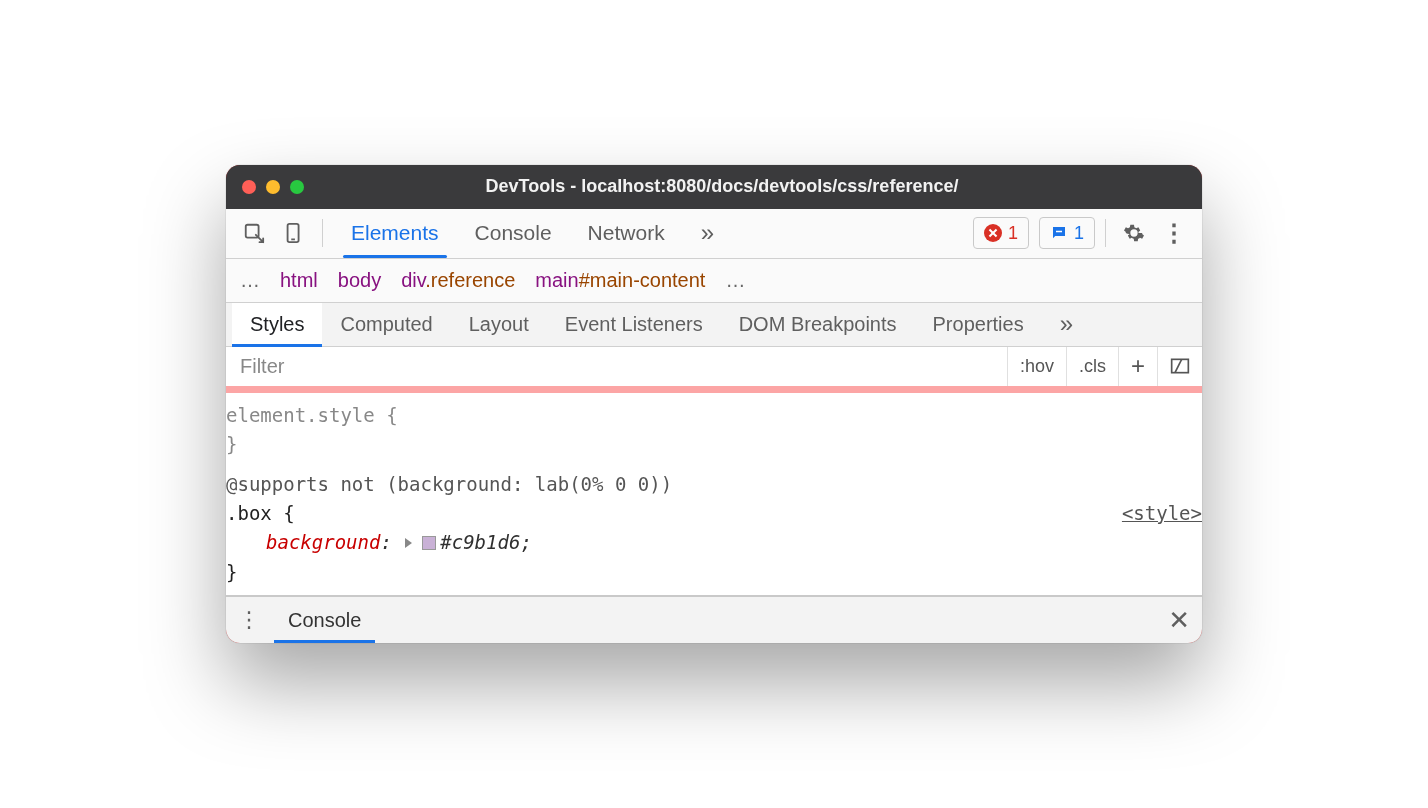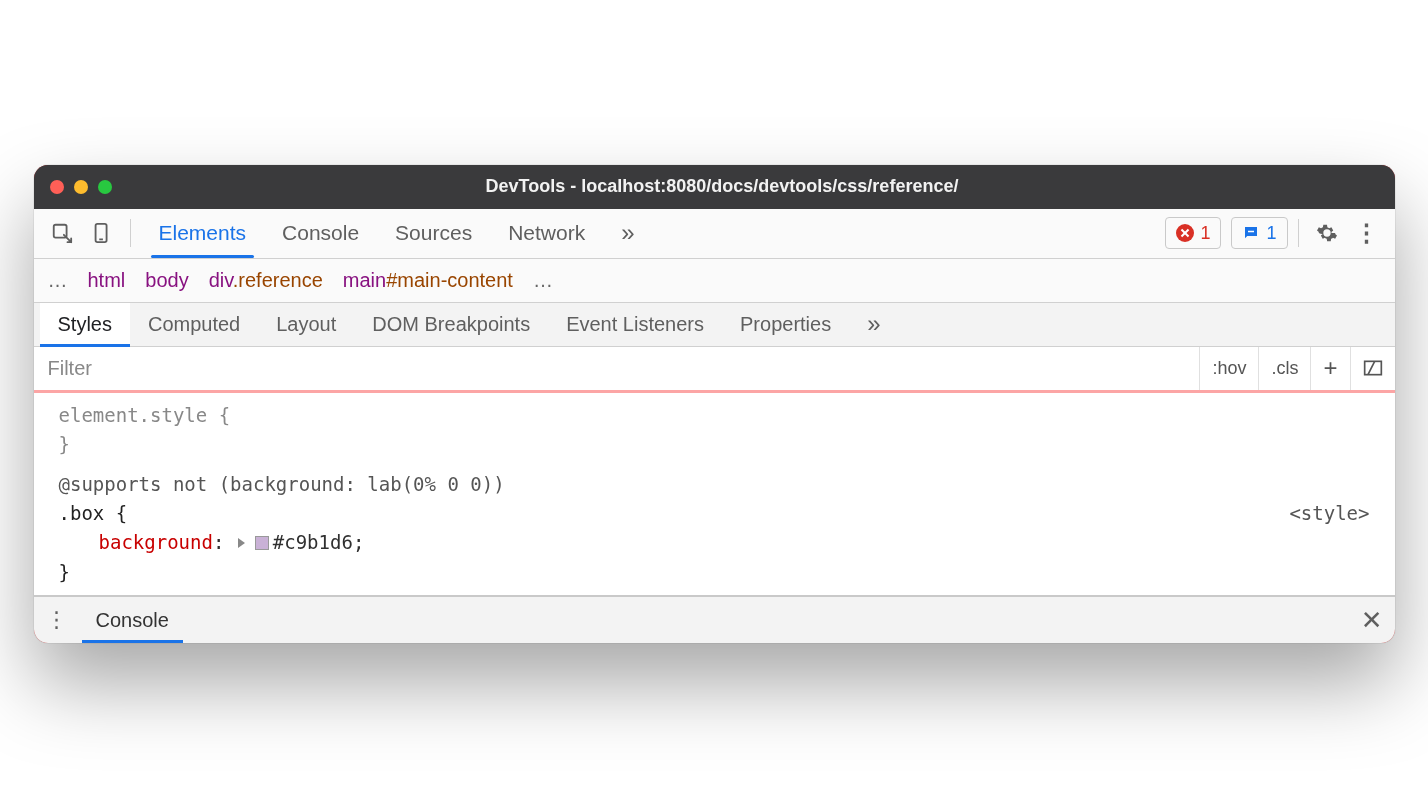--- a/index.html
+++ b/index.html
@@ -10,7 +10,7 @@
     display:flex; align-items:center; justify-content:center;
   }
   .win {
-    width:1361px; border-radius:14px; overflow:hidden; background:#b91c1c;
+    width:976px; border-radius:14px; overflow:hidden; background:#b91c1c;
     box-shadow: 0 40px 80px rgba(0,0,0,0.35), 0 0 0 1px rgba(0,0,0,0.05);
   }
   .titlebar {

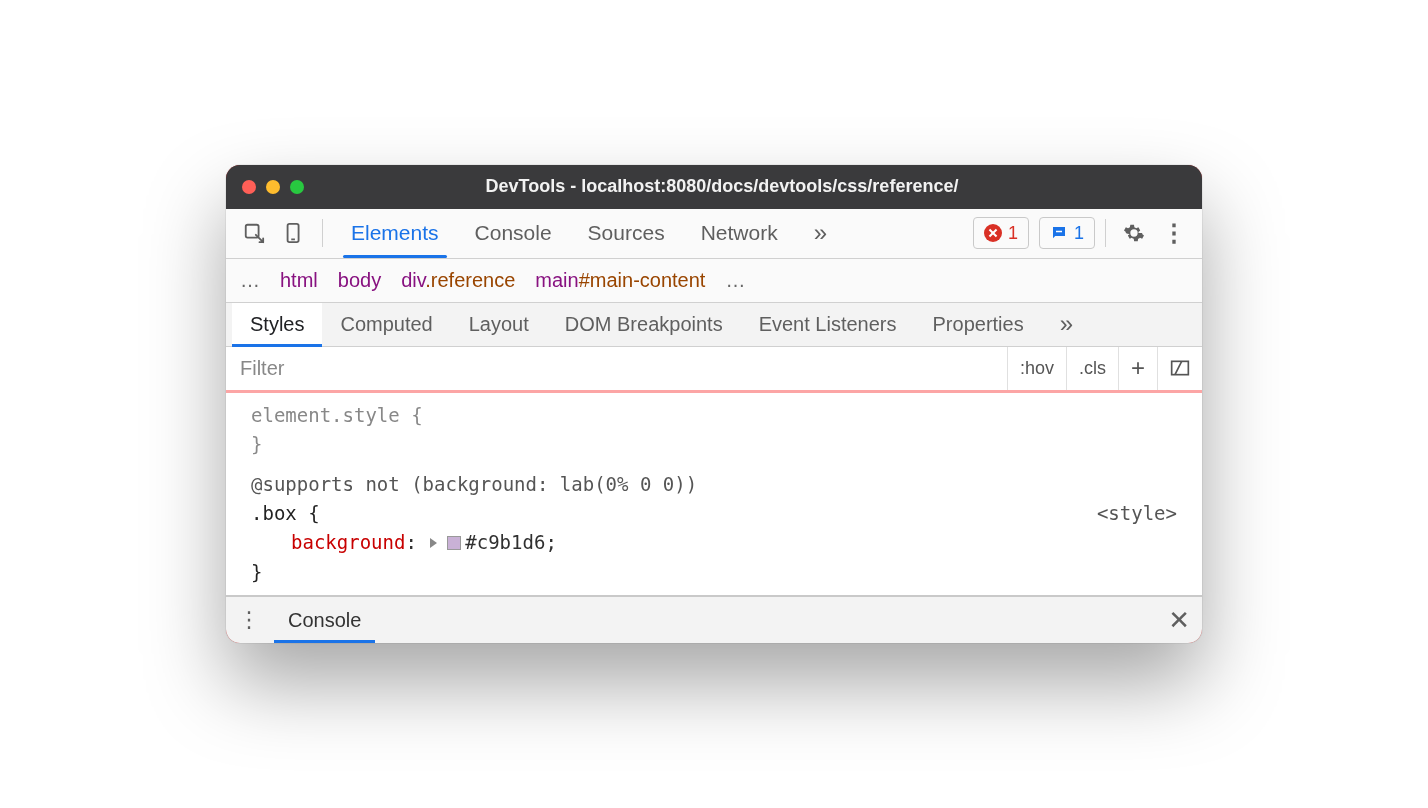--- a/index.html
+++ b/index.html
@@ -151,7 +151,6 @@
     <div class="tabs">
       <div class="tab active">Elements</div>
       <div class="tab">Console</div>
-      <div class="tab">Sources</div>
       <div class="tab">Network</div>
       <div class="tab" style="font-size:24px;">»</div>
     </div>

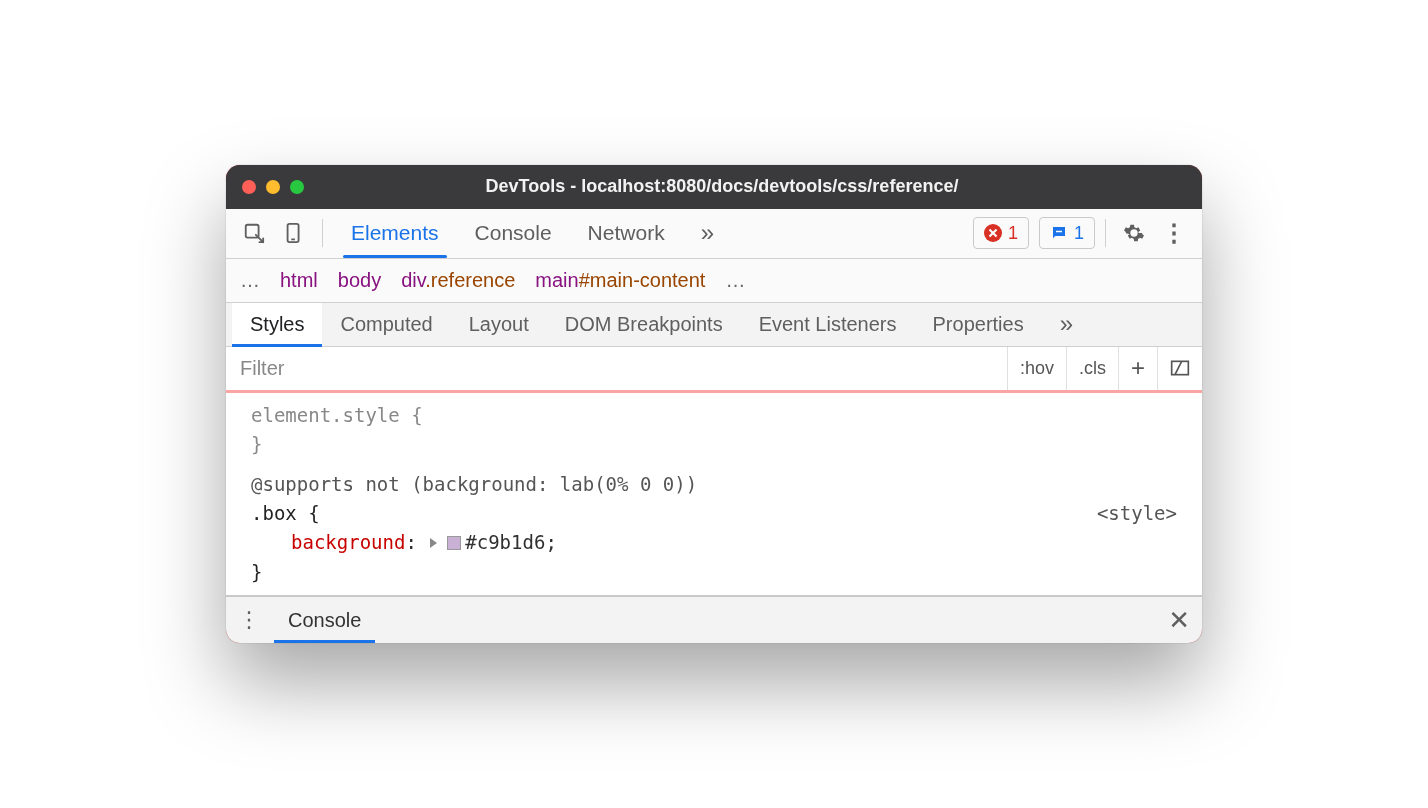--- a/index.html
+++ b/index.html
@@ -191,8 +191,8 @@
     <div class="subtab active">Styles</div>
     <div class="subtab">Computed</div>
     <div class="subtab">Layout</div>
+    <div class="subtab">Event Listeners</div>
     <div class="subtab">DOM Breakpoints</div>
-    <div class="subtab">Event Listeners</div>
     <div class="subtab">Properties</div>
     <div class="subtab" style="font-size:24px;">»</div>
   </div>

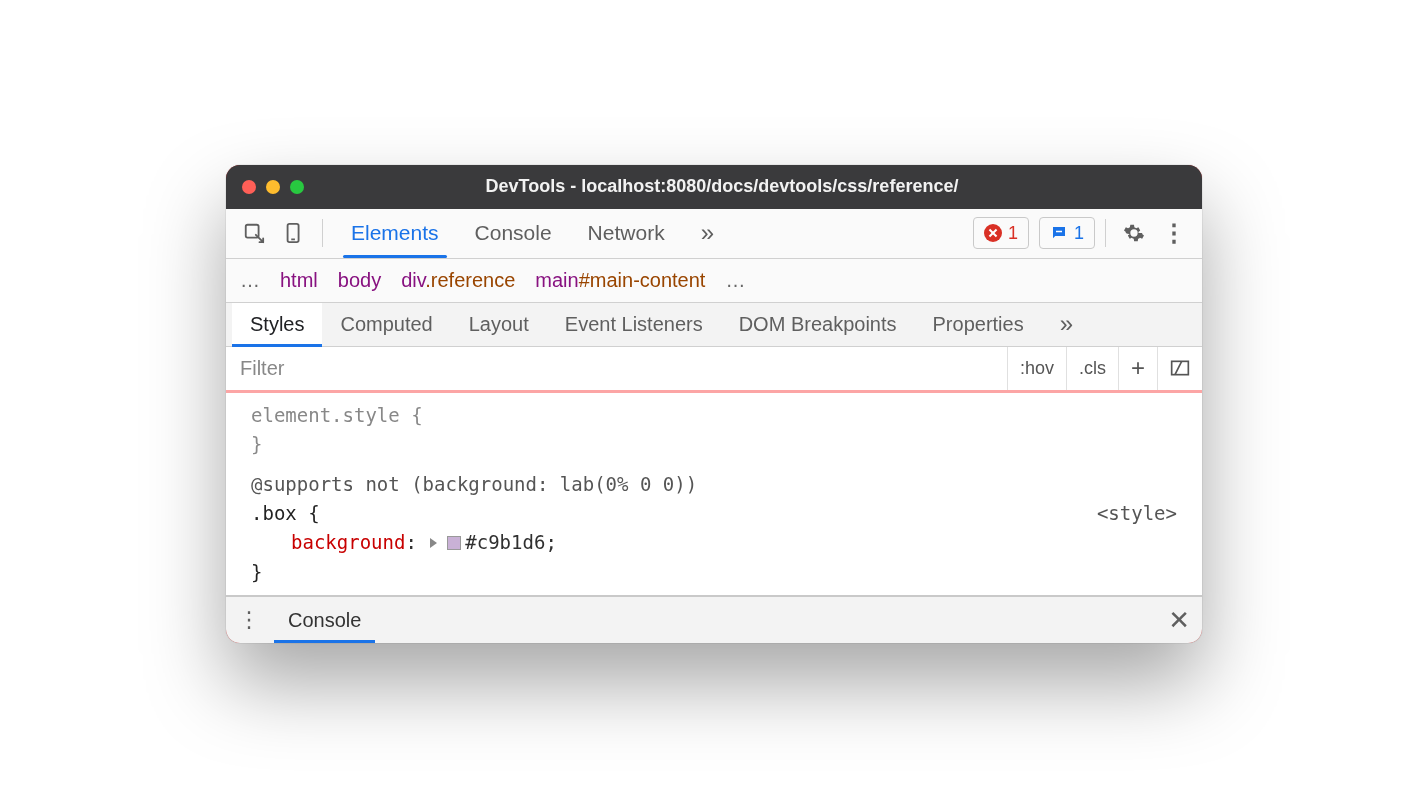--- a/index.html
+++ b/index.html
@@ -76,7 +76,7 @@
     content:""; position:absolute; left:0; right:0; bottom:-1px; height:3px; background:#1a73e8;
   }
   .filterbar {
-    display:flex; align-items:center; height:46px; border-bottom:3px solid #fca5a5;
+    display:flex; align-items:center; height:46px; border-bottom:7px solid #fca5a5;
     background:#fff;
   }
   .filterinput {

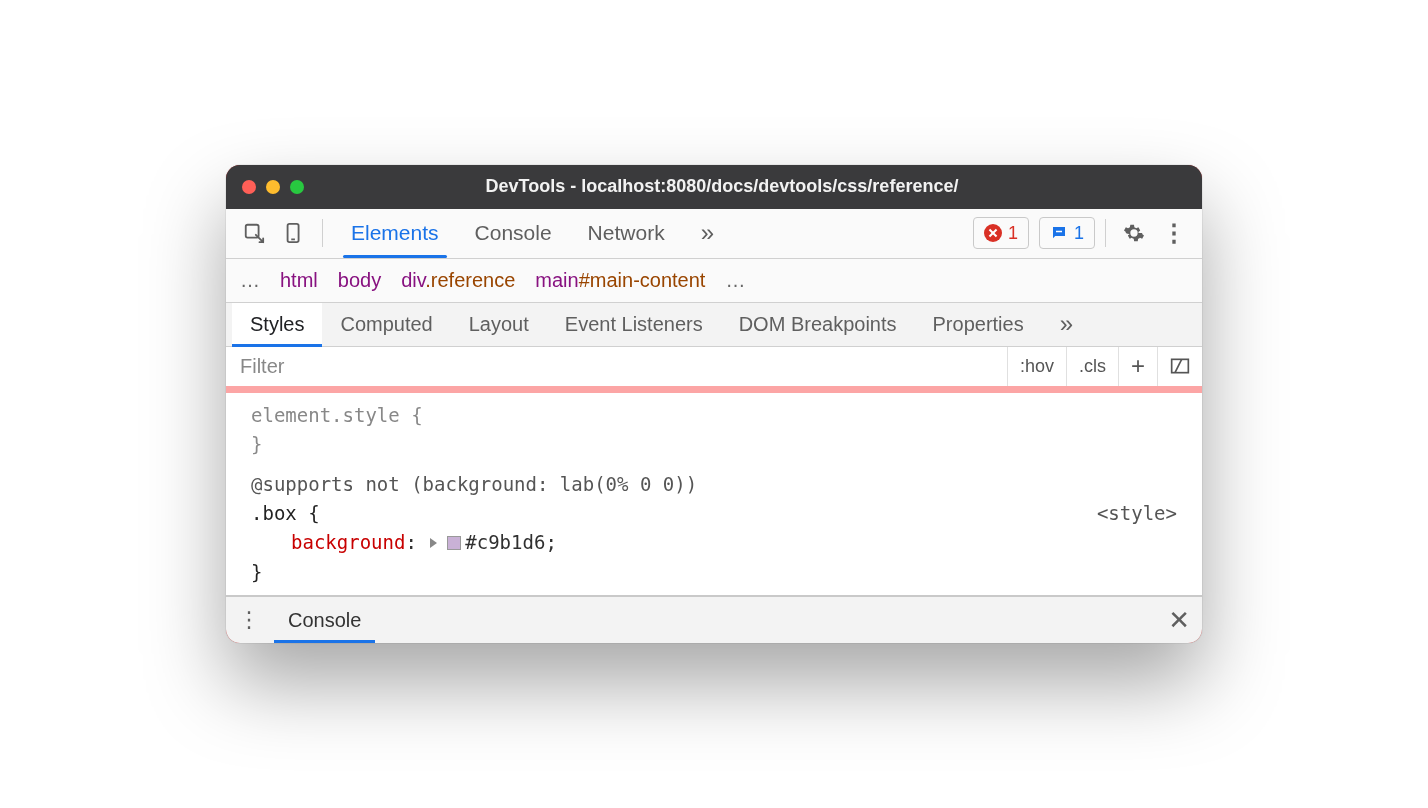--- a/index.html
+++ b/index.html
@@ -90,7 +90,7 @@
   }
   .styles {
     font-family:"SF Mono",Menlo,Consolas,monospace; font-size:19px; line-height:1.55;
-    padding:8px 25px; background:#fff; min-height:190px;
+    padding:8px 0; background:#fff; min-height:190px;
   }
   .gray{color:#888;} .atrule{color:#555;} .selector{color:#222;}
   .prop{color:#c80000;} .val{color:#303030;}

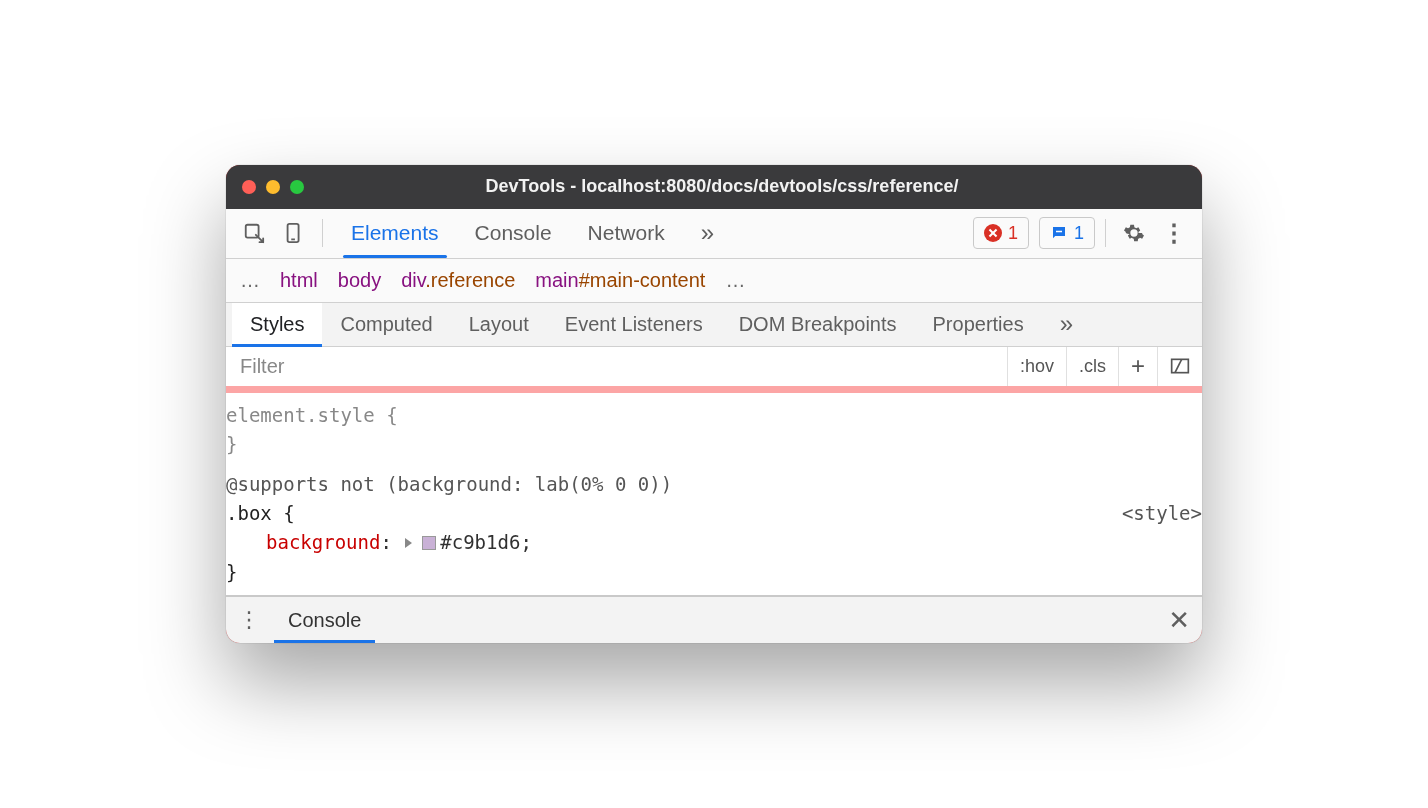--- a/index.html
+++ b/index.html
@@ -104,7 +104,7 @@
     vertical-align:1px;
   }
   .srcline { display:flex;gap:48px; }
-  .stylelink { color:#555; font-family:"SF Mono",Menlo,monospace; font-size:19px;}
+  .stylelink { color:#555; text-decoration:underline; font-family:"SF Mono",Menlo,monospace; font-size:19px;}
   .drawer {
     display:flex; align-items:center; height:48px; border-top:2px solid #c9c9c9;
     background:#f3f3f3; padding:0 12px;

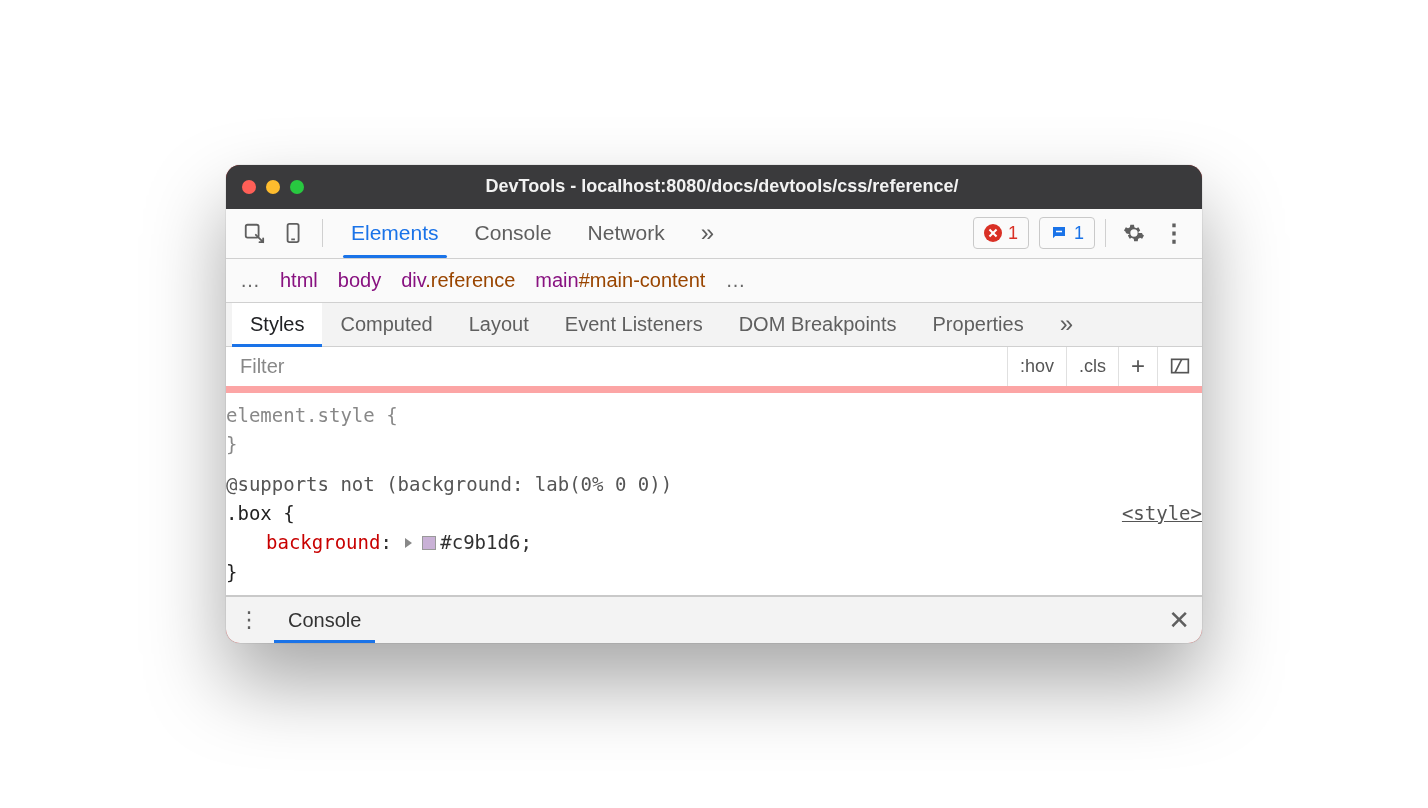--- a/index.html
+++ b/index.html
@@ -220,7 +220,7 @@
       <span style="flex:1;"></span>
       <span class="stylelink">&lt;style&gt;</span>
     </div>
-    <div style="padding-left:40px;">
+    <div style="padding-left:40px;font-style:italic;">
       <span class="prop">background</span><span class="val">:</span>
       <span class="tri"></span><span class="swatch"></span><span class="val">#c9b1d6</span><span class="val">;</span>
     </div>

